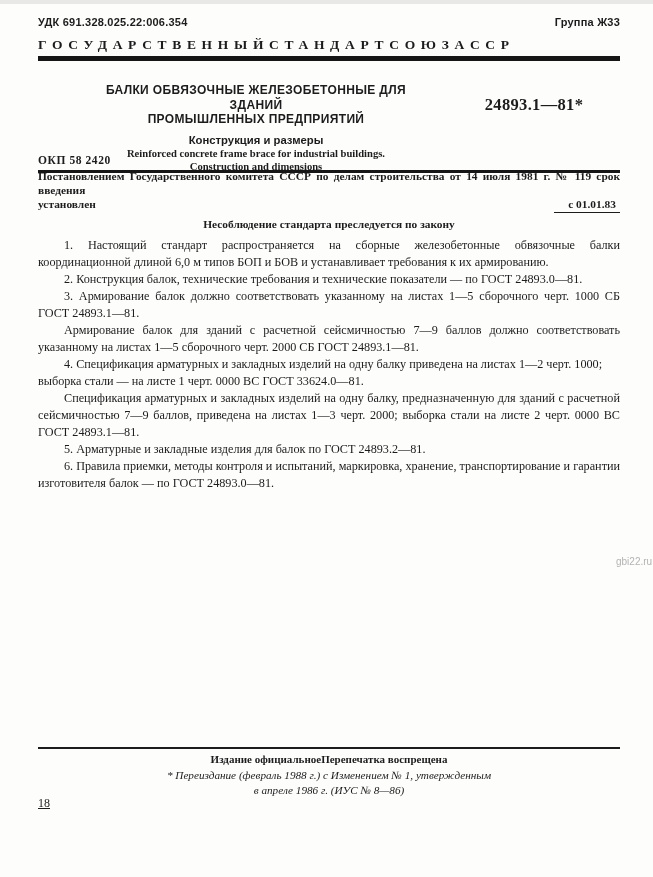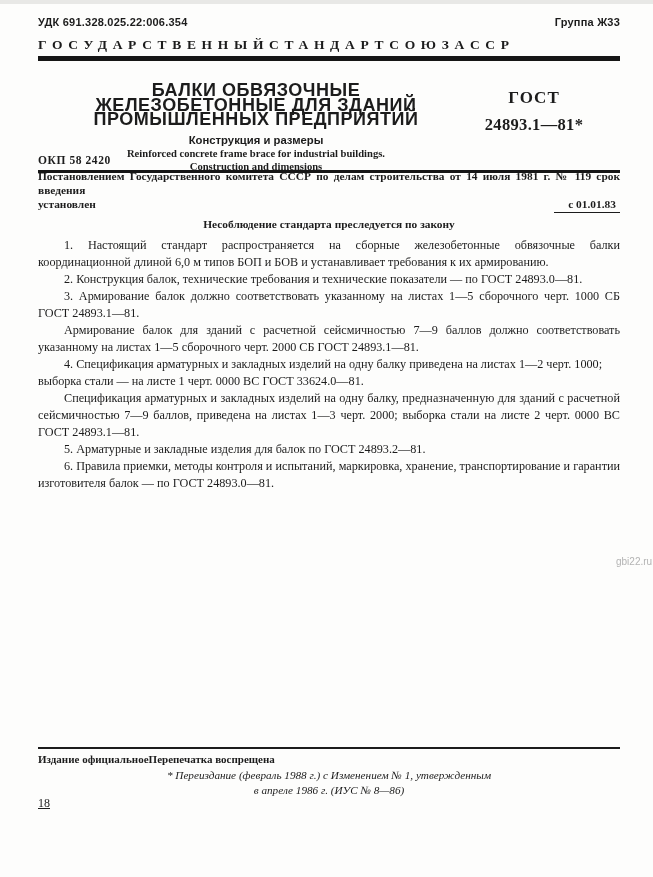--- a/index.html
+++ b/index.html
@@ -30,7 +30,7 @@
   .title-row { top: 79px; display: flex; }
   .title-left { flex: 1; text-align: center; padding: 0 14px 0 40px; }
   .title-ru { font-family: "Liberation Sans", sans-serif;
-    font-size: 18px; font-weight: bold; line-height: 14.5px; letter-spacing: 0.03em; }
+    font-size: 12px; font-weight: bold; line-height: 14.5px; letter-spacing: 0.03em; }
   .subtitle-ru { font-family: "Liberation Sans", sans-serif;
     font-size: 11.3px; font-weight: bold; margin-top: 7px; }
   .subtitle-en { font-size: 10.6px; line-height: 11.8px; margin-top: 2px; font-weight: bold; }

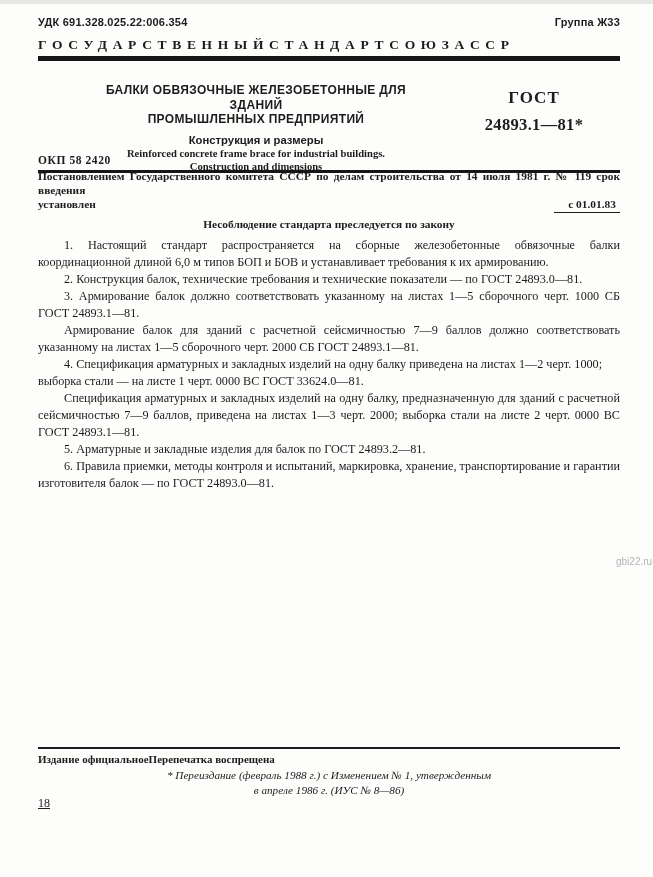--- a/index.html
+++ b/index.html
@@ -94,7 +94,6 @@
       <div class="subtitle-en">Construction and dimensions</div>
     </div>
     <div class="title-right">
-      <div class="gost-label">ГОСТ</div>
       <div class="gost-number">24893.1—81*</div>
     </div>
   </div>

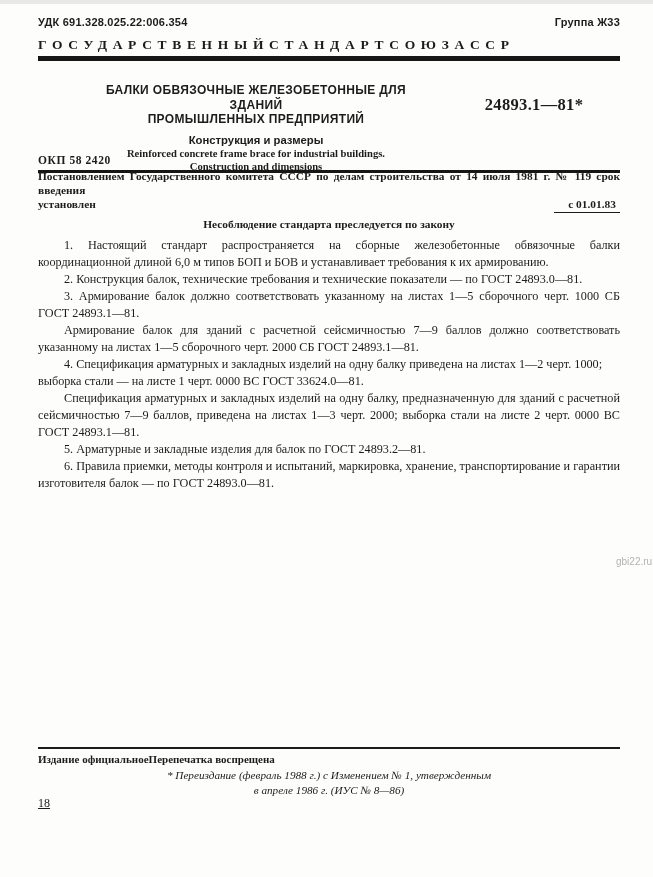--- a/index.html
+++ b/index.html
@@ -61,7 +61,7 @@
 
   
   .rule-footer { top: 743px; height: 2px; background: #1c1c1c; }
-  .footer-row { top: 749px; display: flex; justify-content: flex-start;
+  .footer-row { top: 749px; display: flex; justify-content: center;
     font-size: 11px; font-weight: bold; }
   .footnote { top: 764px; text-align: center; font-style: italic;
     font-size: 11.2px; line-height: 14.5px; padding: 0 60px; }

